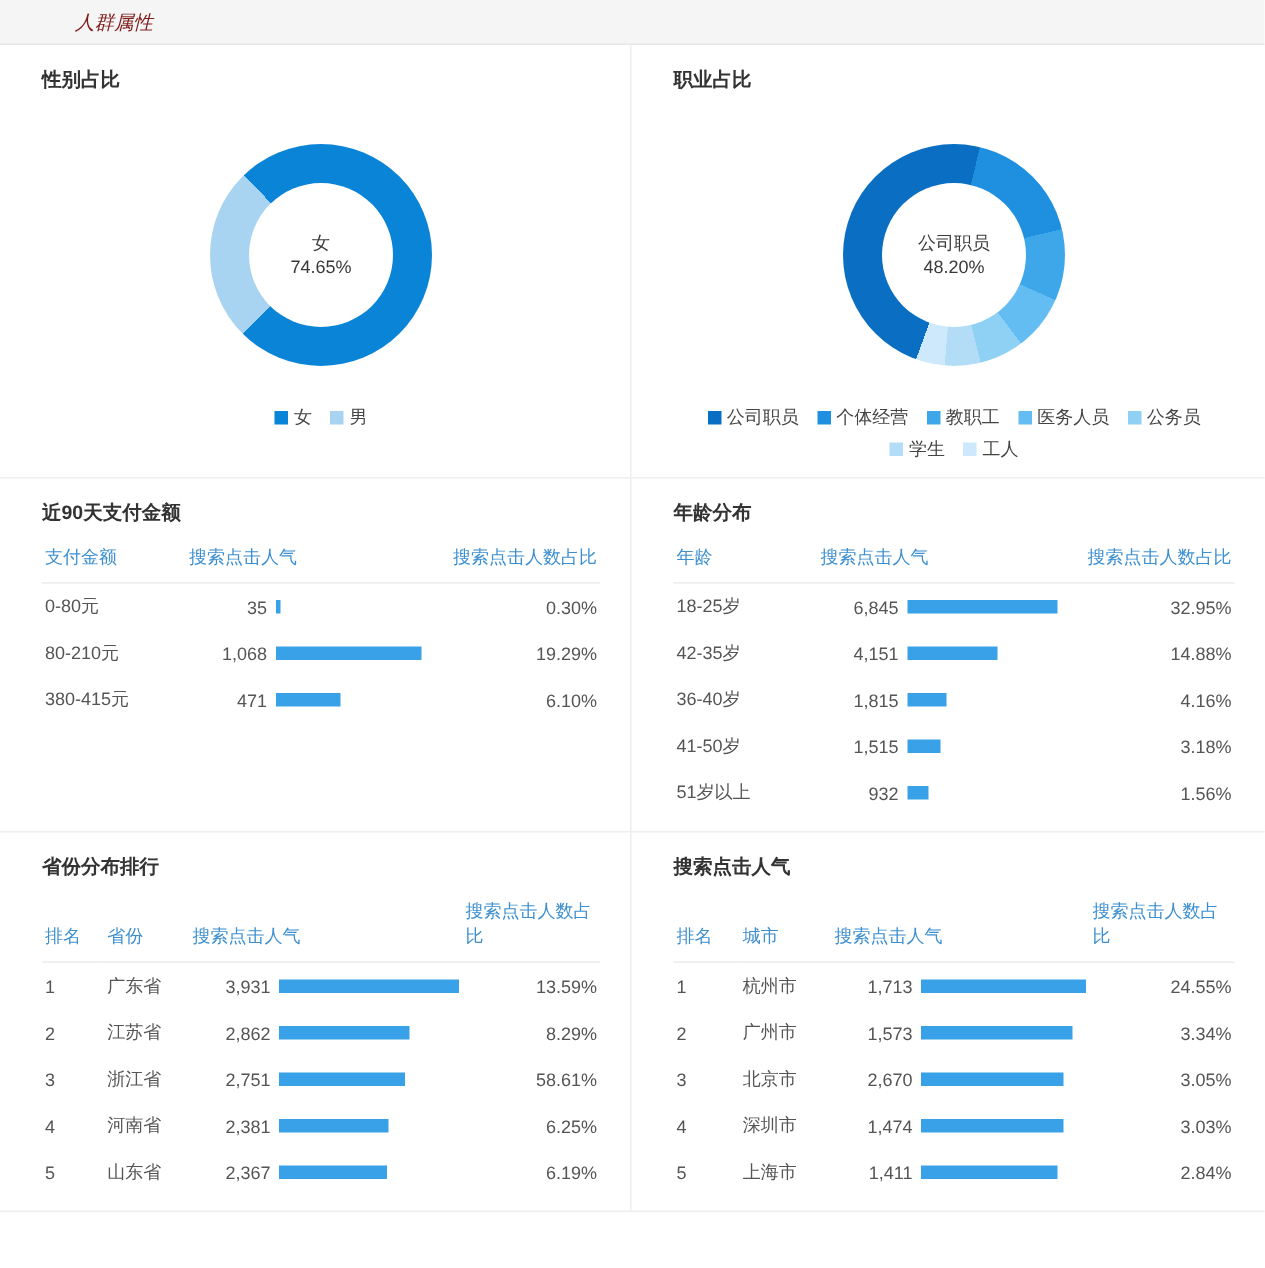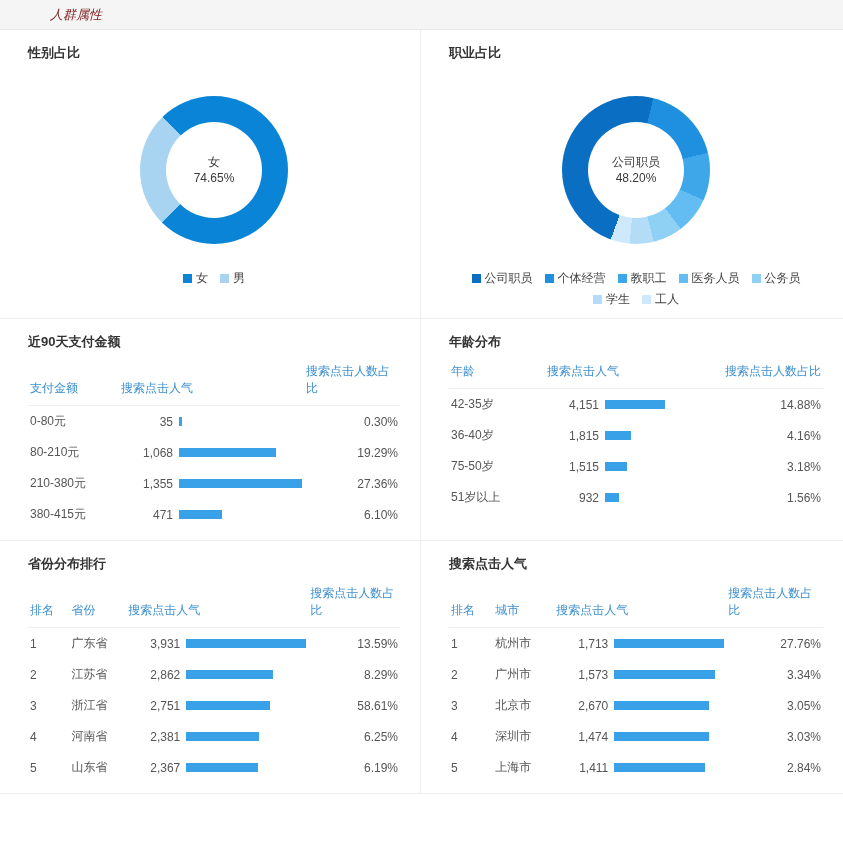--- a/index.html
+++ b/index.html
@@ -289,6 +289,16 @@
           </tr>
         </thead>
         <tbody id="age-body">
+            <tr>
+              <td class="colname">18-25岁</td>
+              <td>
+                <div class="barrow">
+                  <span class="barval">6,845</span>
+                  <span class="bar" style="width: 100px;"></span>
+                </div>
+              </td>
+              <td class="pct">32.95%</td>
+            </tr>
             <tr>
               <td class="colname">42-35岁</td>
               <td>

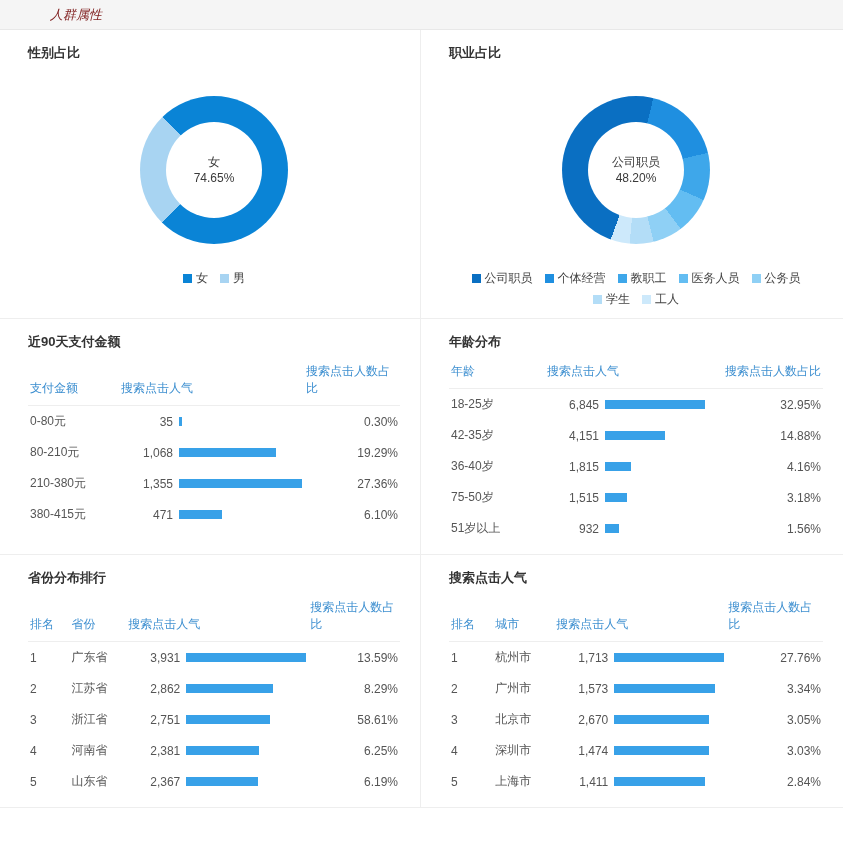--- a/index.html
+++ b/index.html
@@ -253,16 +253,6 @@
                 </div>
               </td>
               <td class="pct">19.29%</td>
-            </tr>
-            <tr>
-              <td class="colname">210-380元</td>
-              <td>
-                <div class="barrow">
-                  <span class="barval">1,355</span>
-                  <span class="bar" style="width: 123px;"></span>
-                </div>
-              </td>
-              <td class="pct">27.36%</td>
             </tr>
             <tr>
               <td class="colname">380-415元</td>

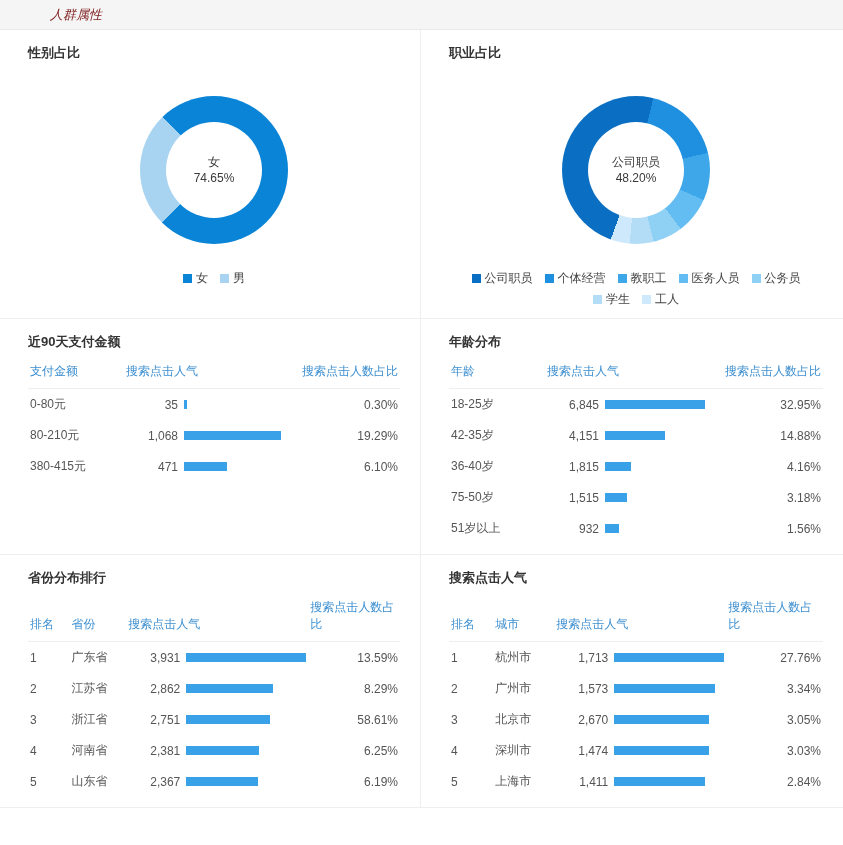--- a/index.html
+++ b/index.html
@@ -310,7 +310,7 @@
               <td class="pct">4.16%</td>
             </tr>
             <tr>
-              <td class="colname">75-50岁</td>
+              <td class="colname">41-50岁</td>
               <td>
                 <div class="barrow">
                   <span class="barval">1,515</span>

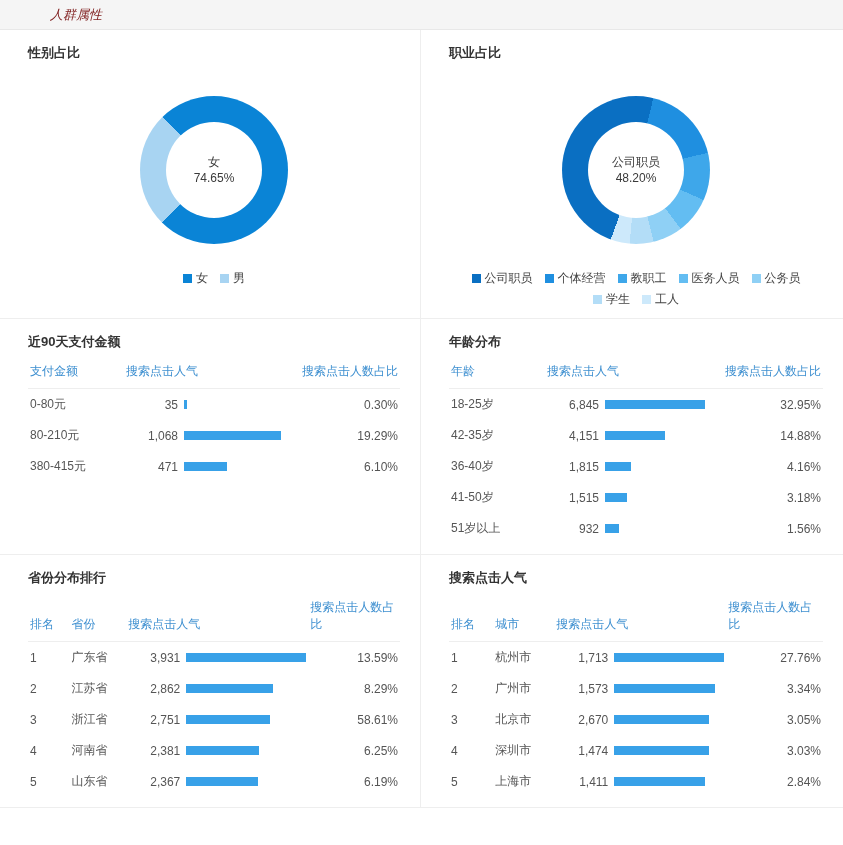--- a/index.html
+++ b/index.html
@@ -426,7 +426,7 @@
                   <span class="bar" style="width: 110px;"></span>
                 </div>
               </td>
-              <td class="pct">27.76%</td>
+              <td class="pct">24.55%</td>
             </tr>
             <tr>
               <td>2</td>

